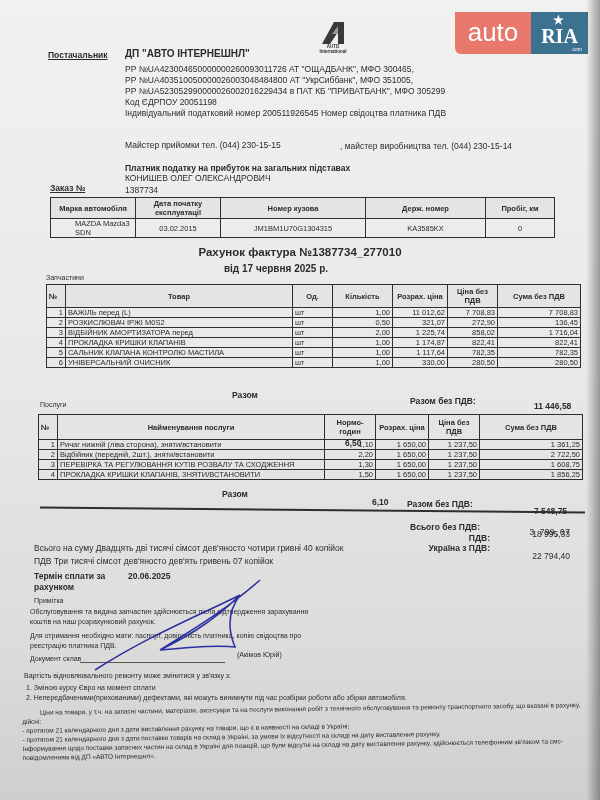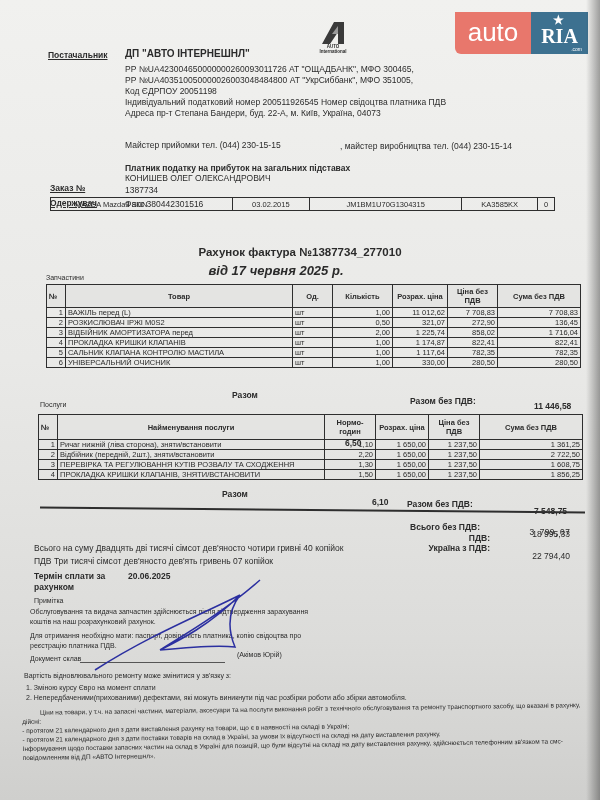--- a/index.html
+++ b/index.html
@@ -48,6 +48,7 @@
   <div class="abs t8" style="left:125px;top:64px;">
     <div>РР №UA423004650000000260093011726 АТ "ОЩАДБАНК", МФО 300465,</div>
     <div>РР №UA403510050000026003048484800 АТ "УкрСиббанк", МФО 351005,</div>
+    <div>РР №UA523052990000026002016229434 в ПАТ КБ "ПРИВАТБАНК", МФО 305299</div>
     <div>Код ЄДРПОУ 20051198</div>
     <div>Індивідуальний податковий номер 200511926545 Номер свідоцтва платника ПДВ</div>
     <div>Адреса пр-т Степана Бандери, буд. 22-А, м. Київ, Україна, 04073</div>

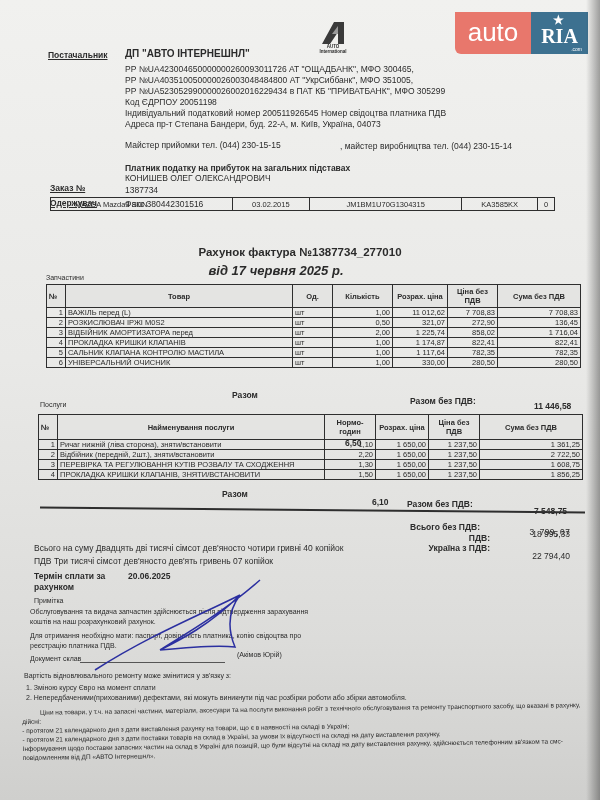--- a/index.html
+++ b/index.html
@@ -51,7 +51,6 @@
     <div>РР №UA523052990000026002016229434 в ПАТ КБ "ПРИВАТБАНК", МФО 305299</div>
     <div>Код ЄДРПОУ 20051198</div>
     <div>Індивідуальний податковий номер 200511926545 Номер свідоцтва платника ПДВ</div>
-    <div>Адреса пр-т Степана Бандери, буд. 22-А, м. Київ, Україна, 04073</div>
   </div>
   <div class="abs t8" style="left:125px;top:140px;">Майстер прийомки тел.    (044) 230-15-15</div>
   <div class="abs t8" style="left:340px;top:141px;">, майстер виробництва тел.    (044) 230-15-14</div>

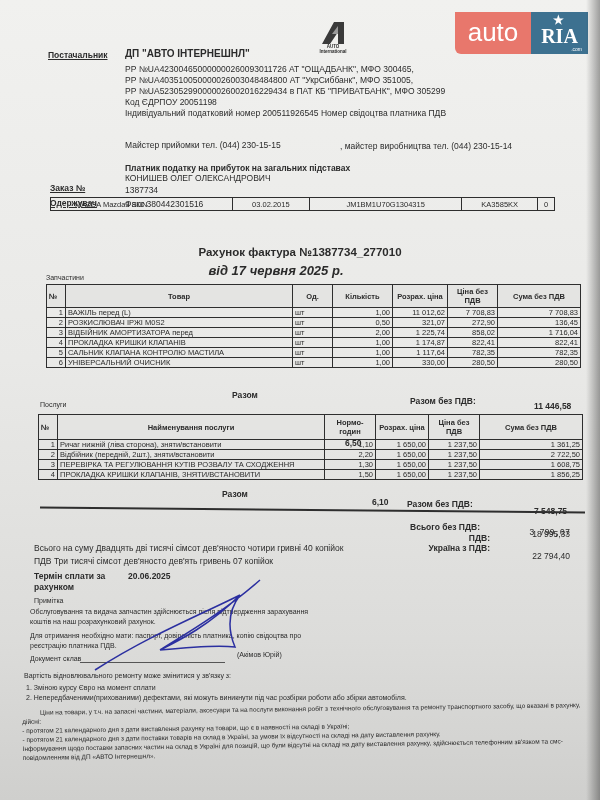--- a/index.html
+++ b/index.html
@@ -64,6 +64,13 @@
 
   <table style="left:50px;top:197px;width:505px;">
     <tbody>
+        <tr>
+      <th style="width:80px;height:20px;">Марка автомобіля</th>
+      <th style="width:80px;">Дата початку експлуатації</th>
+      <th style="width:140px;">Номер кузова</th>
+      <th style="width:115px;">Держ. номер</th>
+      <th>Пробіг, км</th>
+    </tr>
     <tr>
       <td style="height:12px;padding-left:24px;">MAZDA Mazda3 SDN</td>
       <td class="ctr">03.02.2015</td>

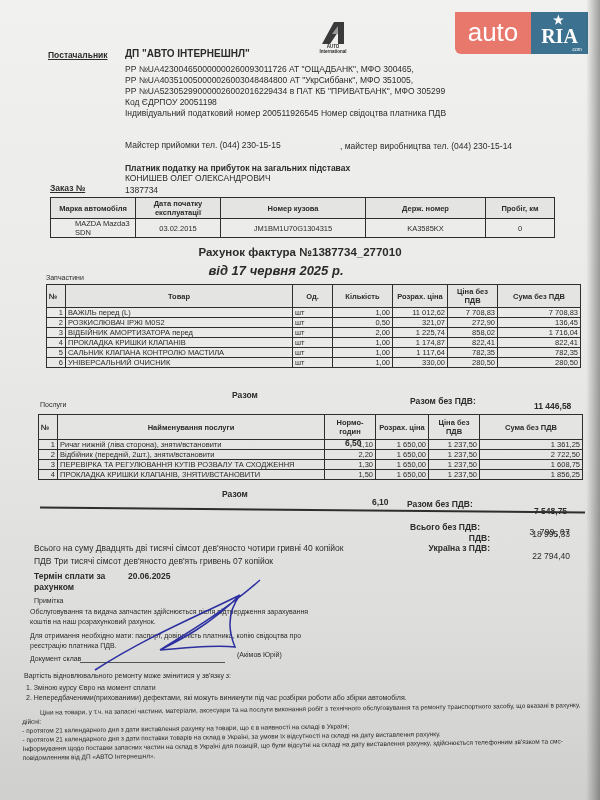--- a/index.html
+++ b/index.html
@@ -82,7 +82,7 @@
     </table>
 
   <div class="abs b" style="left:0;width:600px;text-align:center;top:246px;font-size:11.5px;">Рахунок фактура №1387734_277010</div>
-  <div class="abs b" style="left:0;width:552px;text-align:center;top:263px;font-size:13px;font-style:italic;">від 17 червня 2025 р.</div>
+  <div class="abs b" style="left:0;width:552px;text-align:center;top:263px;font-size:10px;">від 17 червня 2025 р.</div>
 
   <div class="abs t7" style="left:46px;top:273px;">Запчастини</div>
   <table style="left:46px;top:284px;width:535px;">

